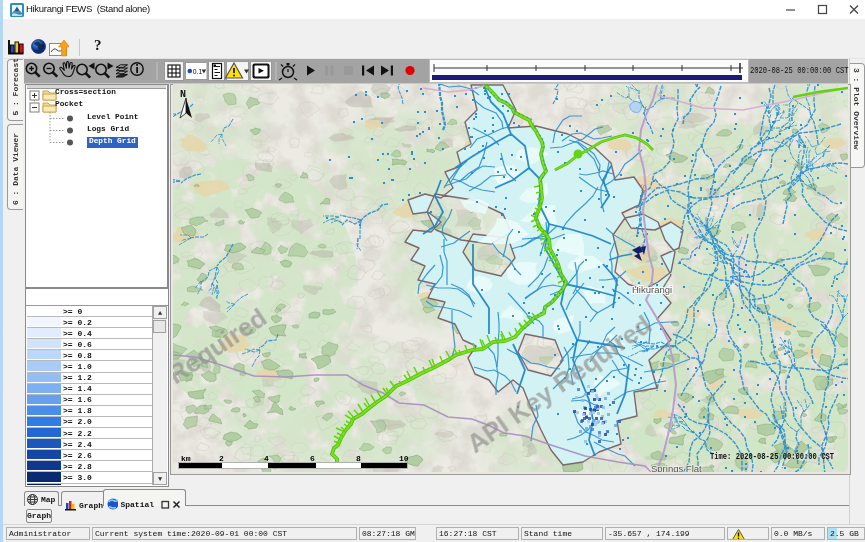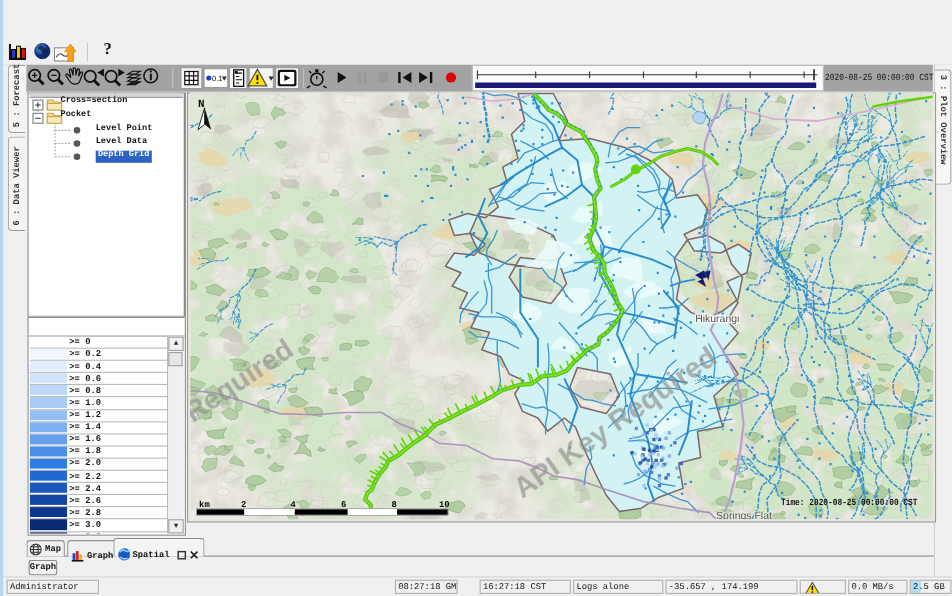--- a/index.html
+++ b/index.html
@@ -38,6 +38,21 @@
 <body>
 <div id="win">
 
+<div class="abs" id="titlebar">
+ <svg class="abs" style="left:7px;top:3px" width="14" height="14">
+        <rect width="14" height="14" rx="1.5" fill="#2d8cc0"></rect>
+        <rect x="2" y="2" width="10" height="7.5" fill="#eef6fb"></rect>
+        <path d="M4 8.5 L7 3.5 L10 8.5 Z" fill="#1c5f86"></path>
+        <path d="M3 8.5 h8 v1 h-8z" fill="#1c5f86"></path>
+        <path d="M2 11 q2-1.5 5 0 q3 1.5 5 0 v2 h-10z" fill="#bfe0f0"></path>
+      </svg>
+ <div class="abs" id="title">Hikurangi FEWS&nbsp;&nbsp;(Stand alone)</div>
+ <svg class="abs" style="left:779px;top:2px" width="80" height="15">
+  <line x1="4" y1="8" x2="13" y2="8" stroke="#444" stroke-width="1.2"></line>
+  <rect x="36.5" y="3.5" width="8" height="8" fill="none" stroke="#444" stroke-width="1.2"></rect>
+  <path d="M68 3.5 L76 11.5 M76 3.5 L68 11.5" stroke="#444" stroke-width="1.3"></path>
+ </svg>
+</div>
 
 
 <div class="abs" id="toolbar1">

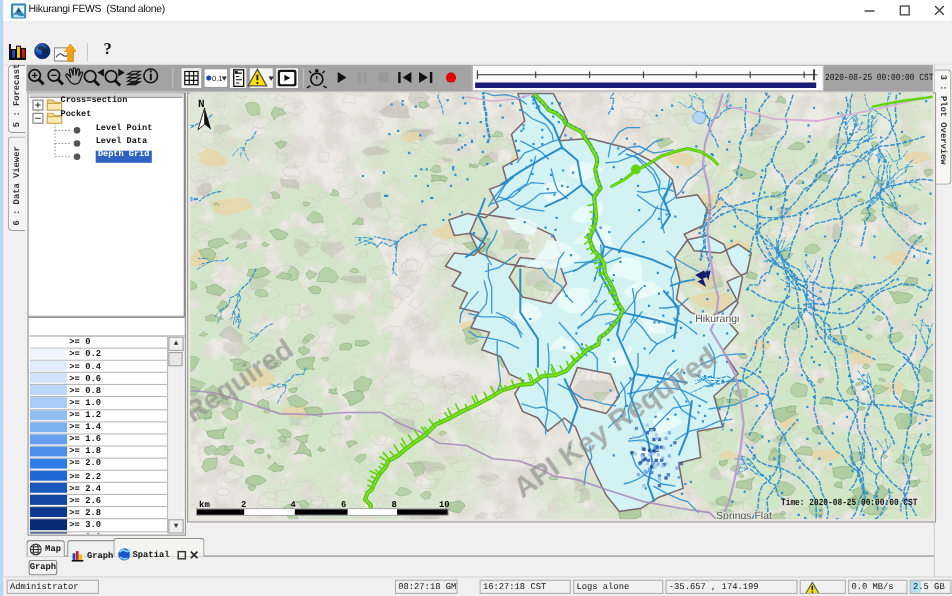--- a/index.html
+++ b/index.html
@@ -217,7 +217,7 @@
  <div class="trow" style="left:29px;top:3px">Cross=section</div>
  <div class="trow" style="left:29px;top:15px">Pocket</div>
  <div class="trow" style="left:61px;top:28px">Level Point</div>
- <div class="trow" style="left:61px;top:40px">Level Data</div>
+ <div class="trow" style="left:61px;top:40px">Logs Grid</div>
  <div class="trow" style="left:61px;top:52px;background:#2e63c4;color:#fff;padding:0 2px">Depth Grid</div>
 </div>
 

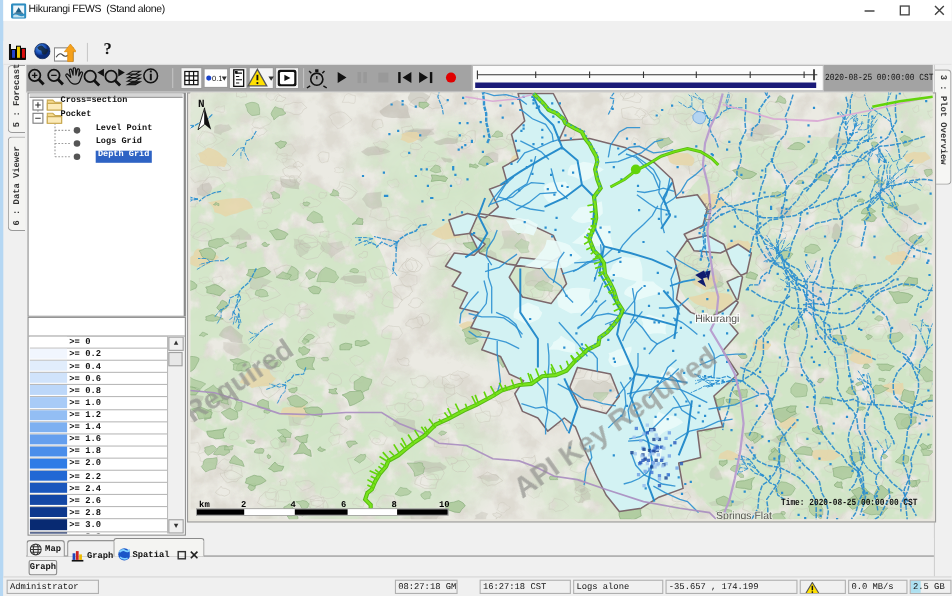--- a/index.html
+++ b/index.html
@@ -1712,6 +1712,7 @@
 
 <div class="abs" id="statusbar">
  <div class="sbox" style="left:3px;width:84px">Administrator</div>
+ <div class="sbox" style="left:89px;width:265px">Current system time:2020-09-01 00:00 CST</div>
  <div class="sbox" style="left:356px;width:57px">08:27:18 GMT</div>
  <div class="sbox" style="left:433px;width:83px">16:27:18 CST</div>
  <div class="sbox" style="left:518px;width:82px">Logs alone</div>

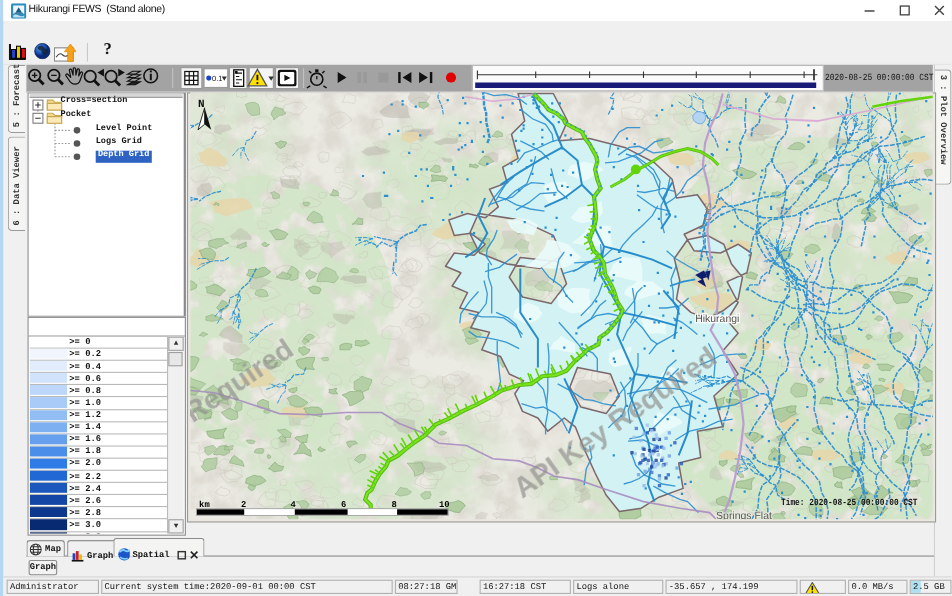--- a/index.html
+++ b/index.html
@@ -1715,7 +1715,7 @@
  <div class="sbox" style="left:89px;width:265px">Current system time:2020-09-01 00:00 CST</div>
  <div class="sbox" style="left:356px;width:57px">08:27:18 GMT</div>
  <div class="sbox" style="left:433px;width:83px">16:27:18 CST</div>
- <div class="sbox" style="left:518px;width:82px">Logs alone</div>
+ <div class="sbox" style="left:518px;width:82px">Stand time</div>
  <div class="sbox" style="left:602px;width:120px">-35.657 , 174.199</div>
  <div class="sbox" style="left:724px;width:42px">
         <svg width="13" height="11" style="margin-left:2px">

